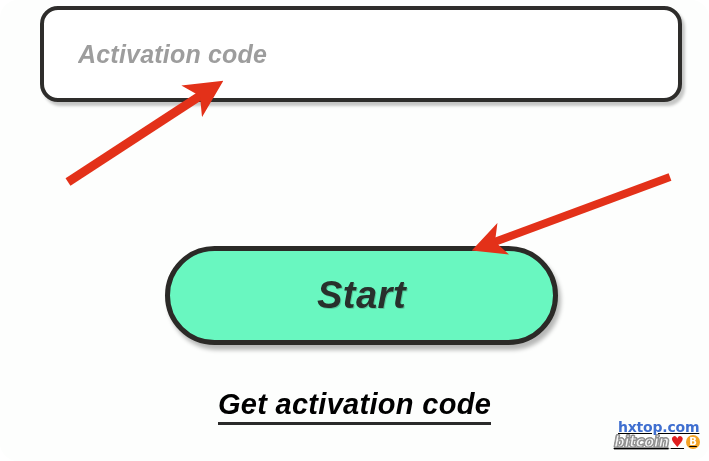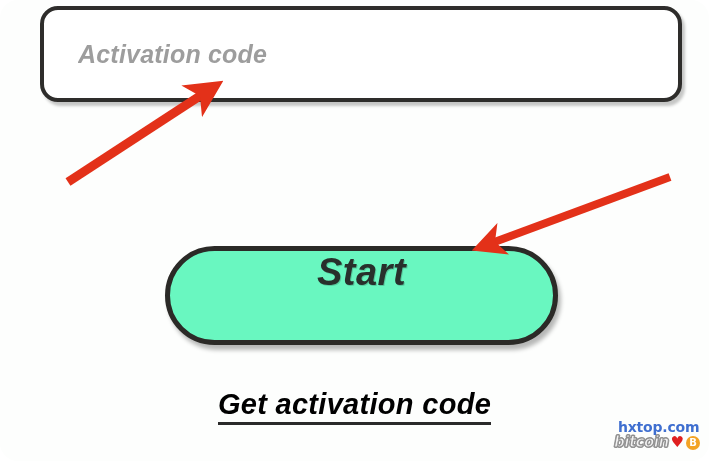--- a/index.html
+++ b/index.html
@@ -69,7 +69,7 @@
     border-radius: 52px;
     box-shadow: 3px 5px 4px rgba(0,0,0,0.28);
     display: flex;
-    align-items: flex-start;
+    align-items: center;
     justify-content: center;
     cursor: pointer;
     padding: 0;

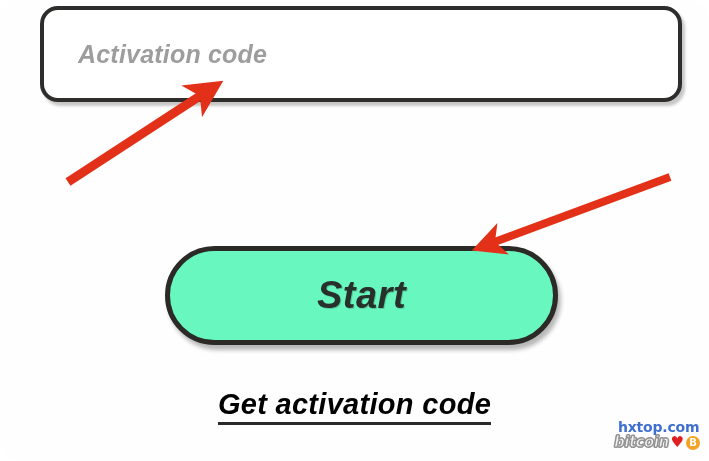--- a/index.html
+++ b/index.html
@@ -124,6 +124,7 @@
     height: 38px;
     line-height: 1;
     user-select: none;
+    text-decoration: underline;
   }
   #watermark-domain {
     display: block;

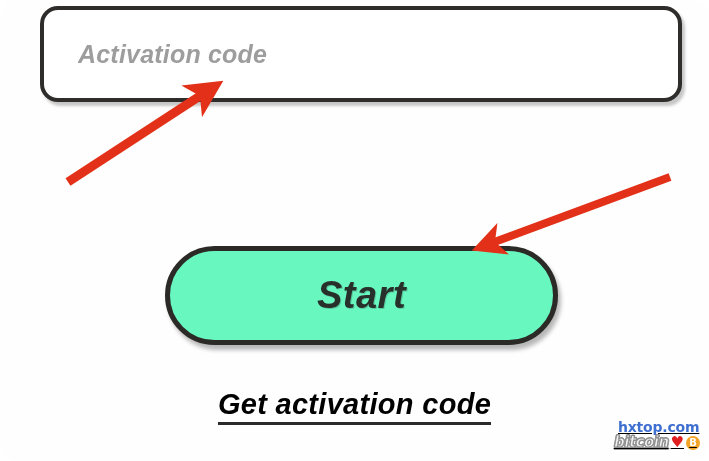--- a/index.html
+++ b/index.html
@@ -138,7 +138,7 @@
   }
   #watermark-row {
     display: flex;
-    align-items: center;
+    align-items: flex-start;
     gap: 2px;
     margin-top: 1px;
   }

